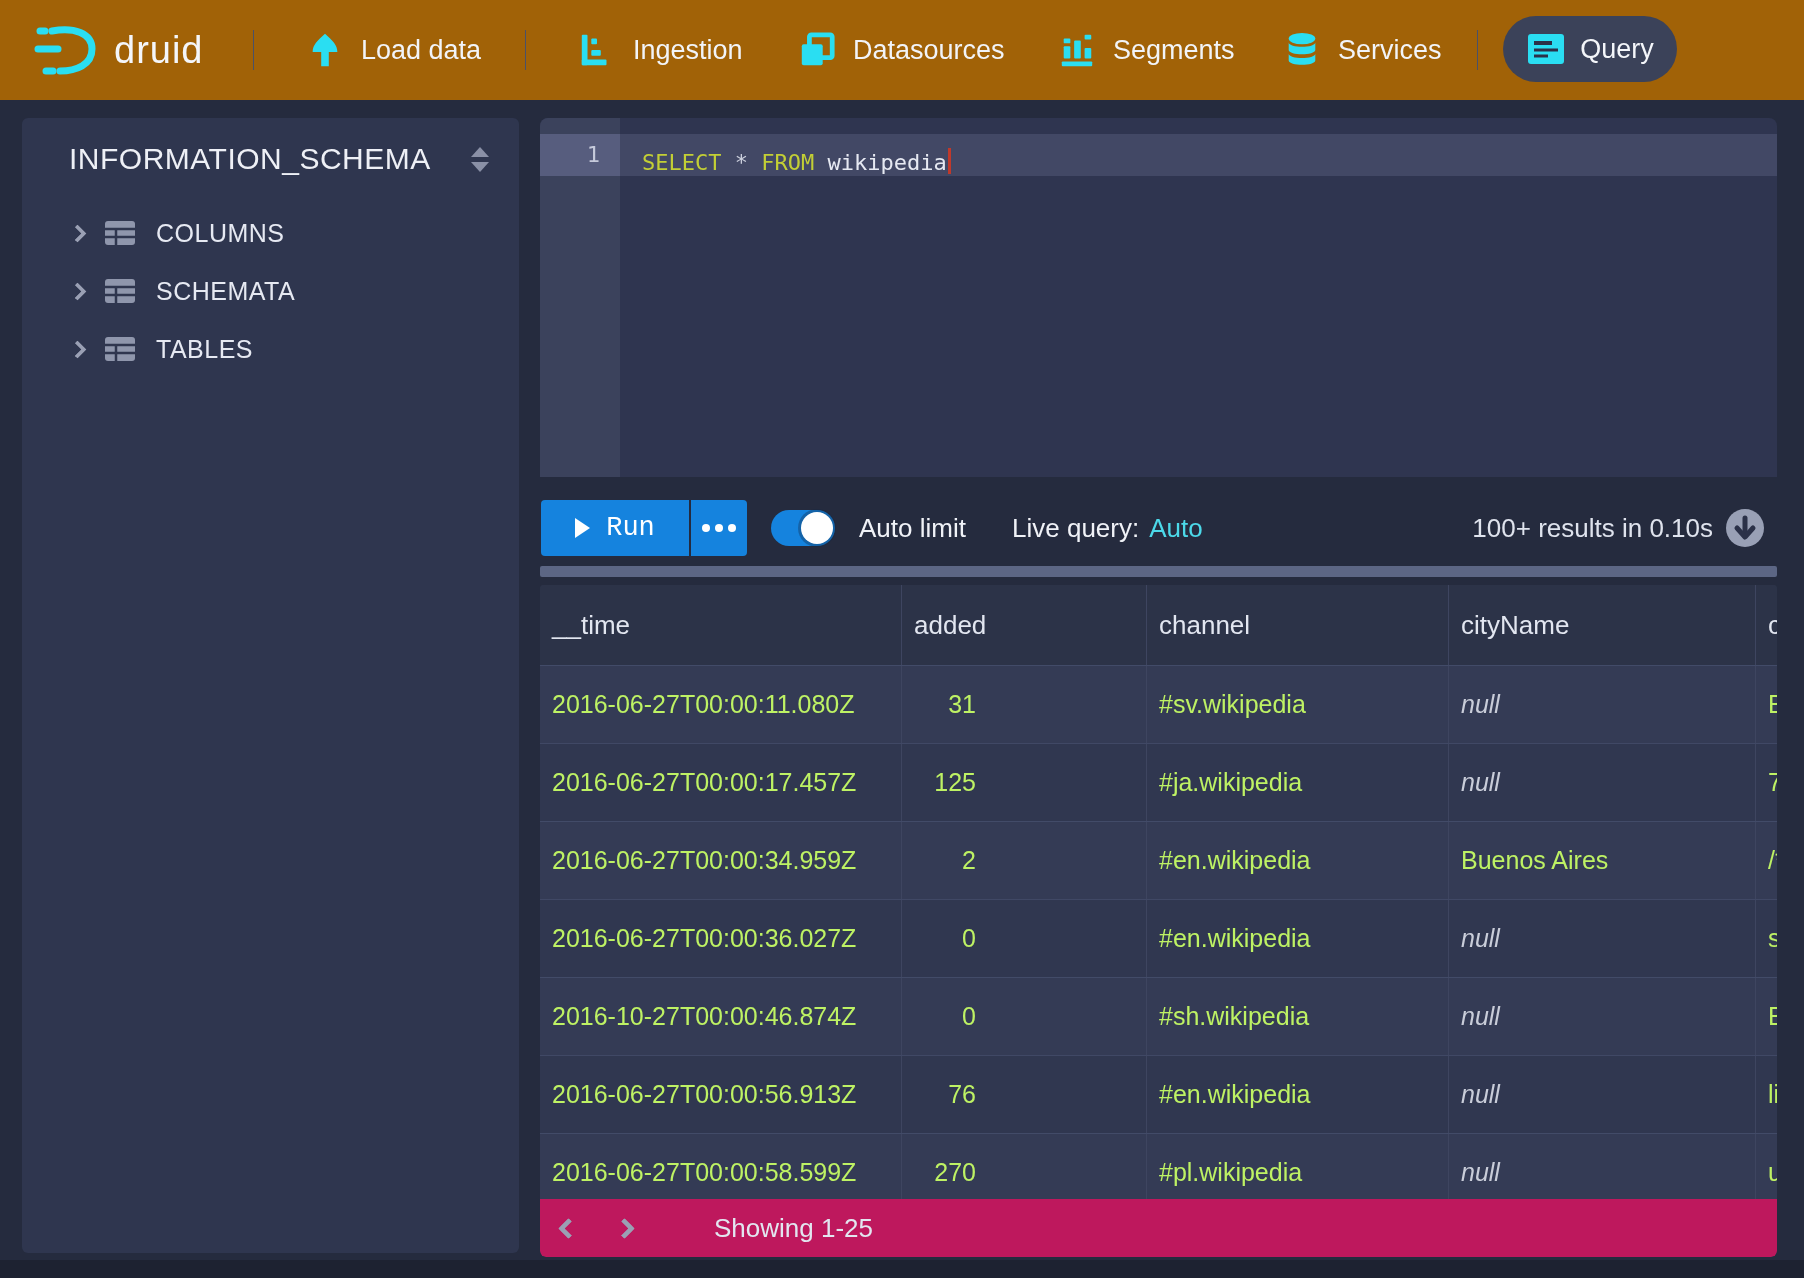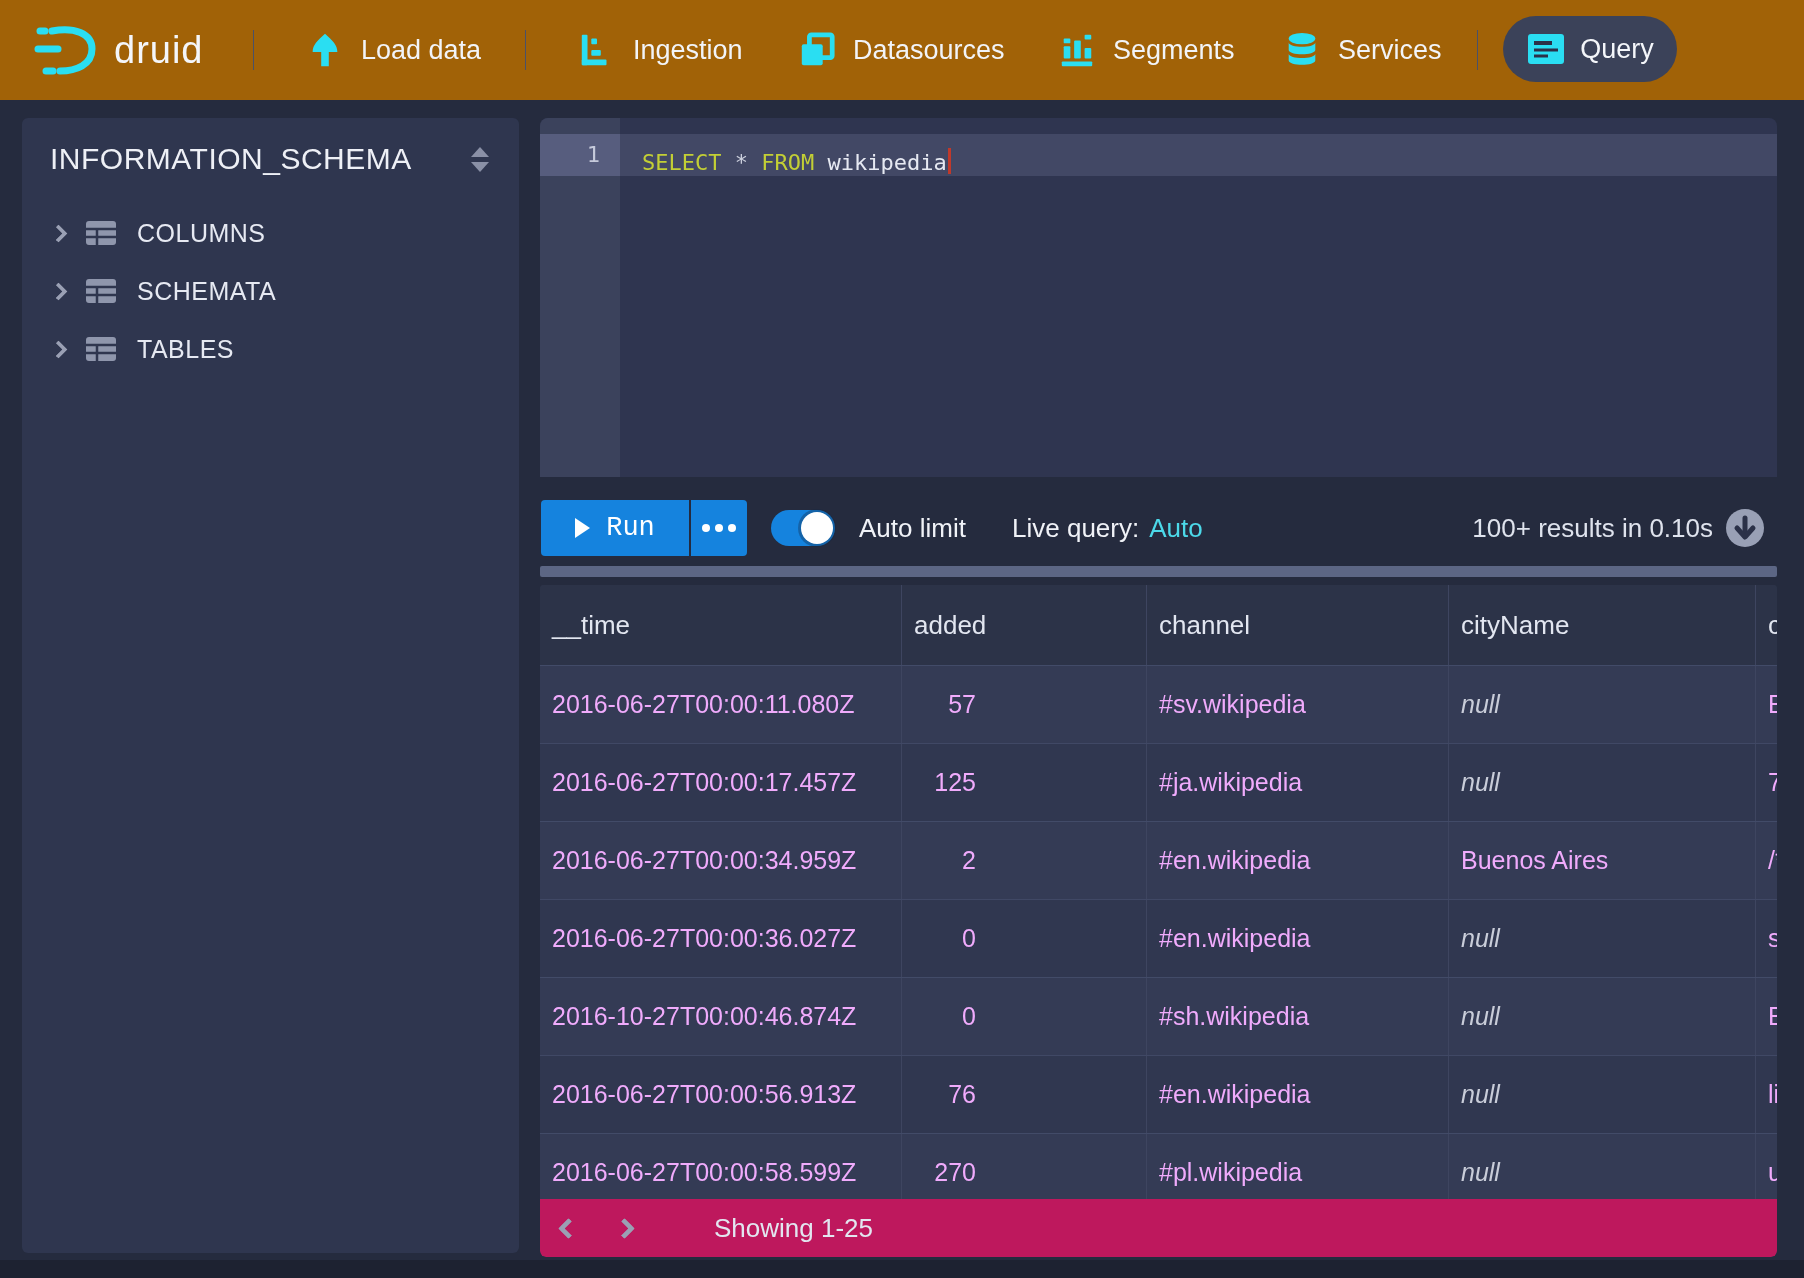--- a/index.html
+++ b/index.html
@@ -36,7 +36,7 @@
   
   .schema-panel {
     position:absolute; left:22px; top:118px; width:497px; height:1135px;
-    background:#2f364f; border-radius:6px;
+    background:#2f364f; border-radius:6px;padding-left:19px;
   }
   .schema-head { display:flex; align-items:center; justify-content:space-between; padding:24px 26px 0 28px; }
   .schema-title { font-size:30px; color:#eef0f6; letter-spacing:0.5px; }

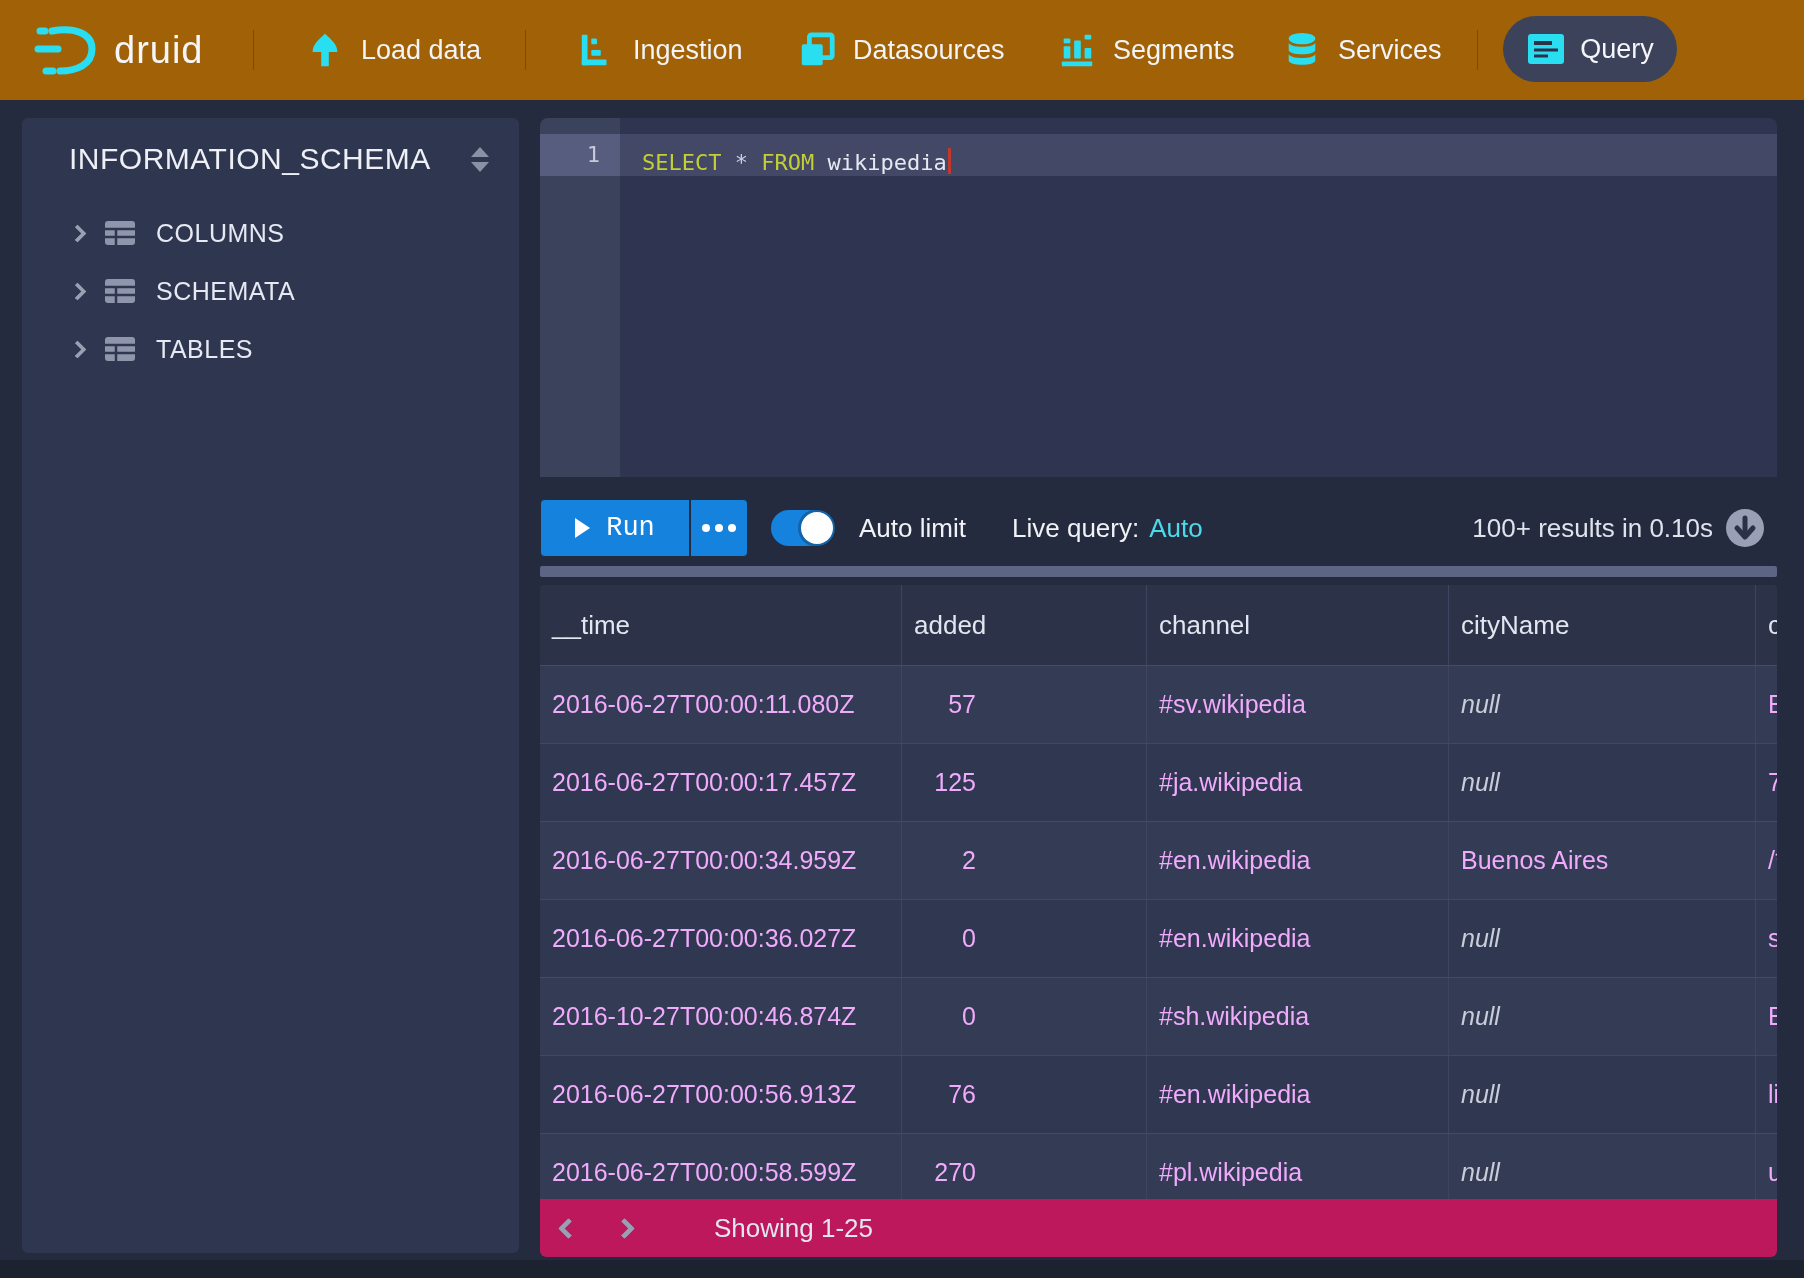--- a/index.html
+++ b/index.html
@@ -121,7 +121,7 @@
   .trow.light { background:#343b55; }
   .trow.dark { background:#303750; }
   .td {
-    height:77px; line-height:77px; padding:0 12px; font-size:25px; color:#f0abfc;
+    height:77px; line-height:77px; padding:0 12px; font-size:25px; color:#bef264;
     border-right:1px solid #3e4560; overflow:hidden; white-space:nowrap; cursor:pointer;
   }
   .td:last-child { border-right:none; }

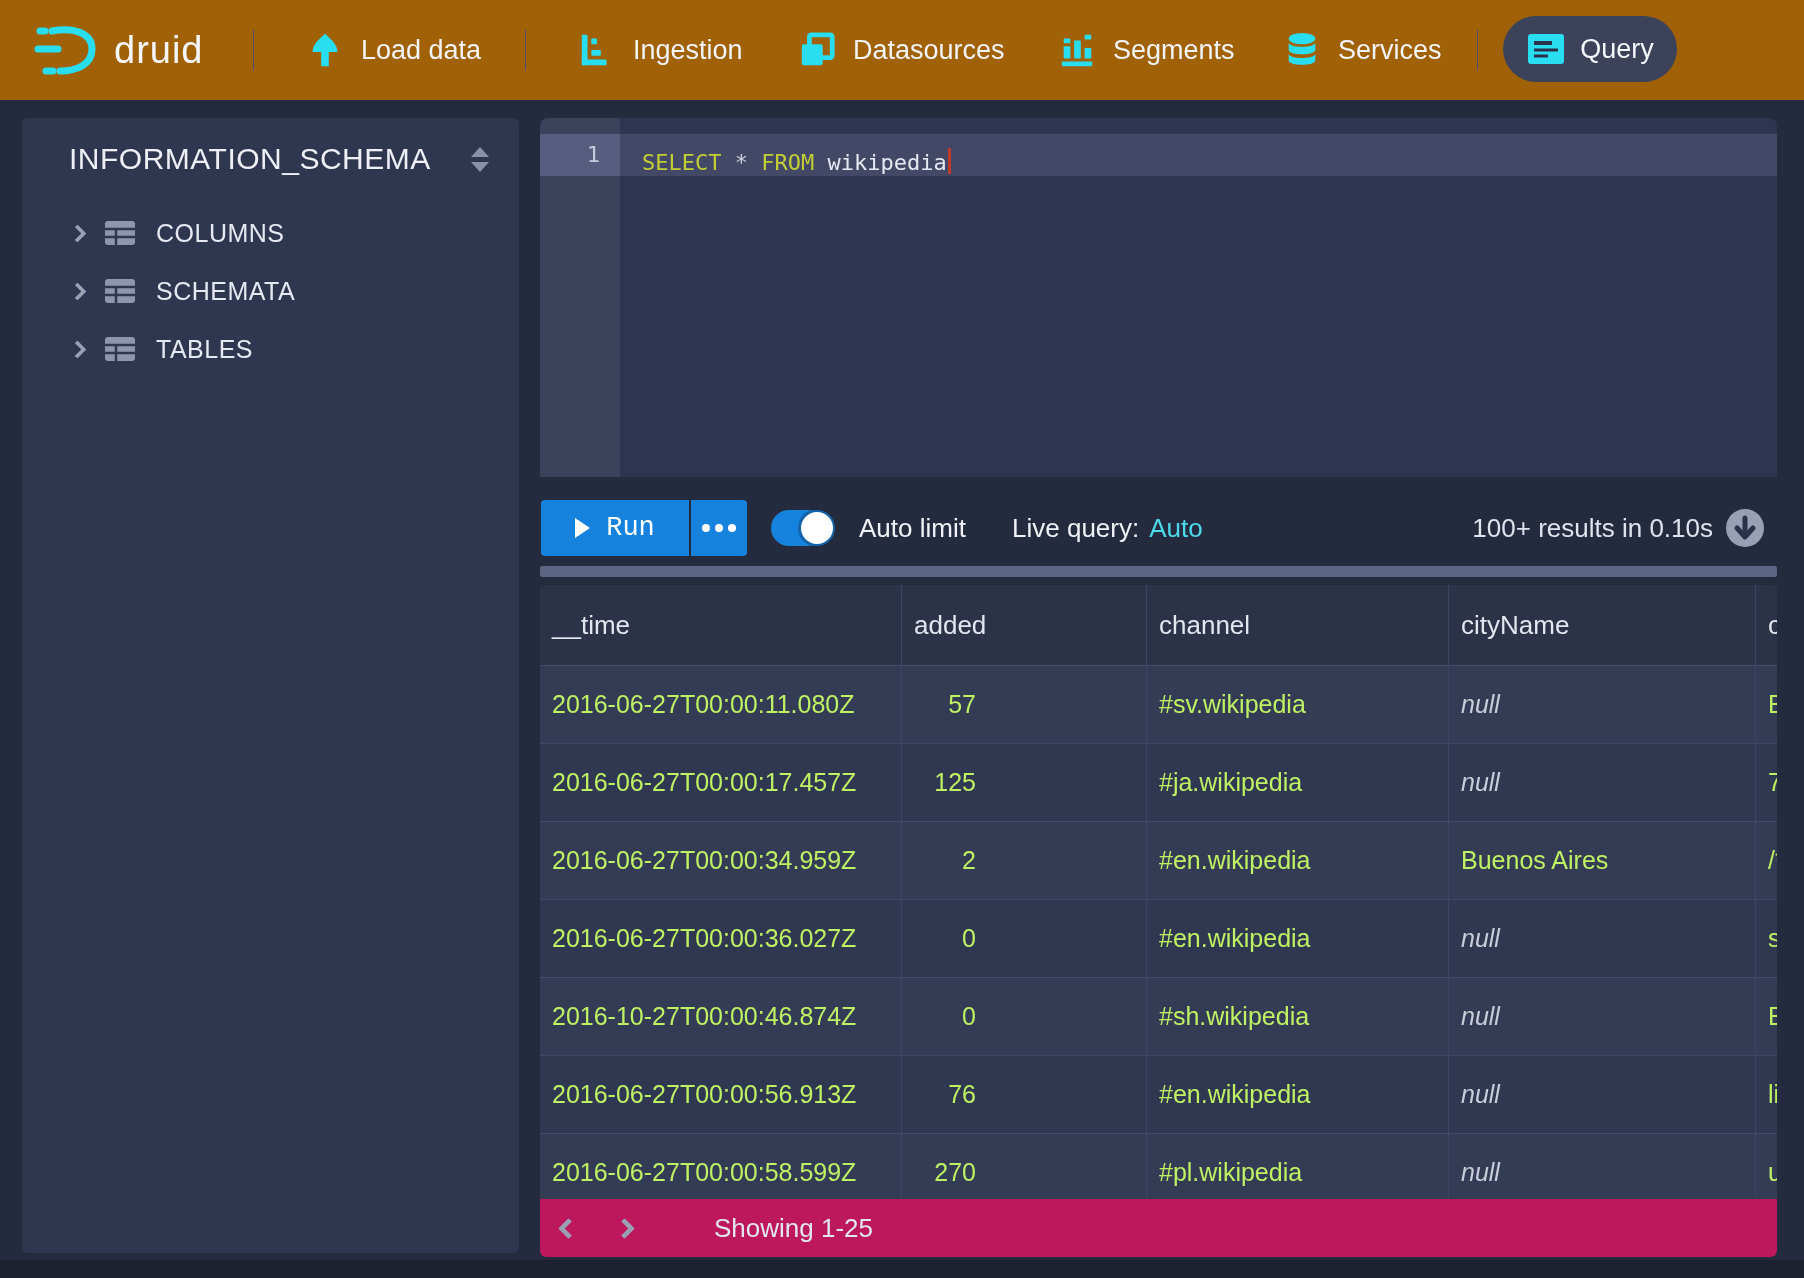--- a/index.html
+++ b/index.html
@@ -341,7 +341,7 @@
 
       <div class="tgrid trow light">
         <div class="td">2016-06-27T00:00:11.080Z</div>
-        <div class="td"><span class="numbox">57</span></div>
+        <div class="td"><span class="numbox">31</span></div>
         <div class="td">#sv.wikipedia</div>
         <div class="td null-val">null</div>
         <div class="td">Bot</div>

